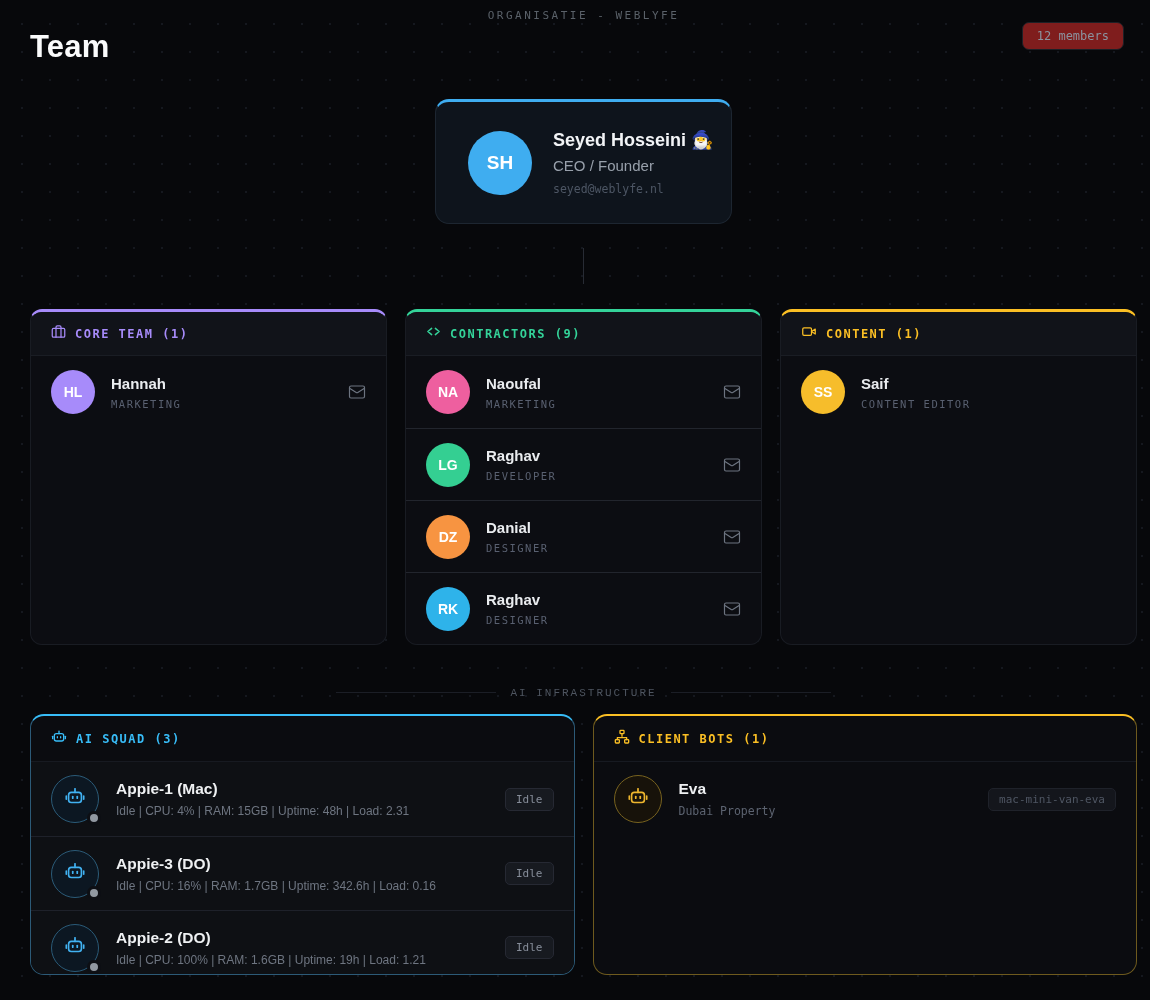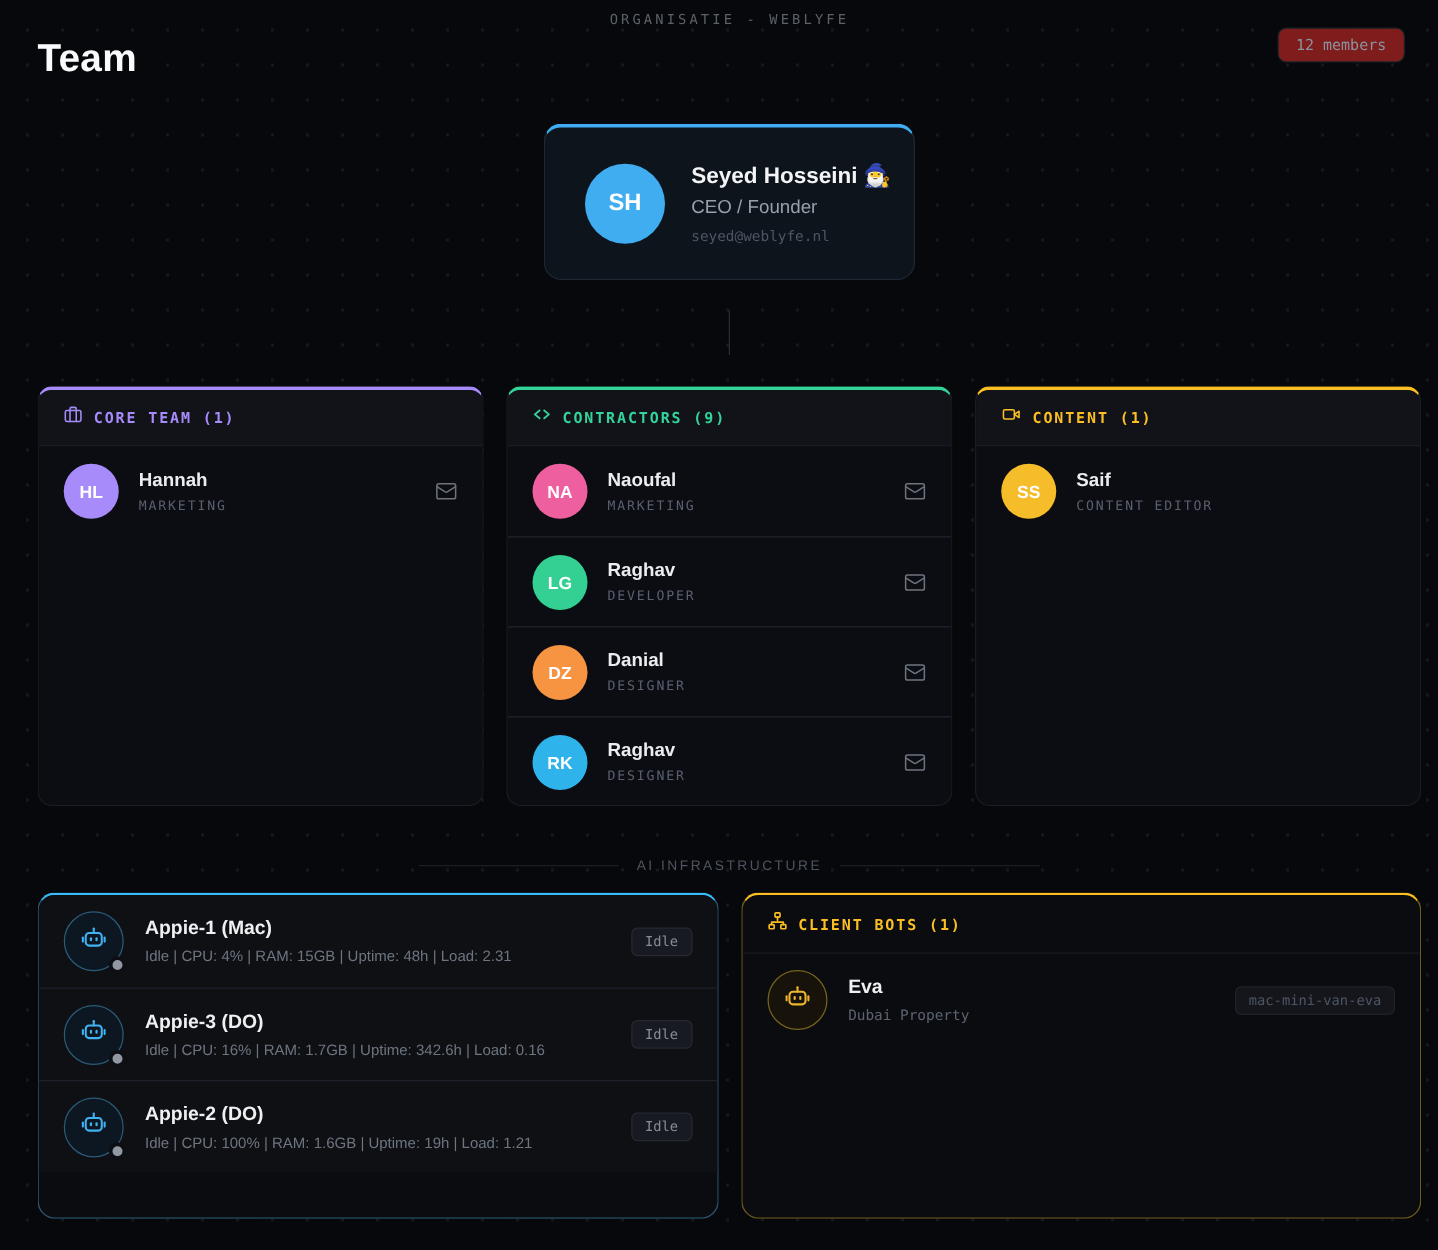--- a/index.html
+++ b/index.html
@@ -71,7 +71,7 @@
   
   .section-divider { display:flex; align-items:center; justify-content:center; gap:14px; margin-top:41px; height:13px; }
   .section-divider .line { width:160px; height:1px; background:#1b1e26; }
-  .section-divider .label { font-family:Liberation Sans, sans-serif; font-size:11px; letter-spacing:2px; color:#4e5560; }
+  .section-divider .label { font-family:Liberation Mono, monospace; font-size:11px; letter-spacing:2px; color:#4e5560; }
 
   
   .bots-grid { display:grid; grid-template-columns:1fr 1fr; gap:18px; margin-top:15px; }

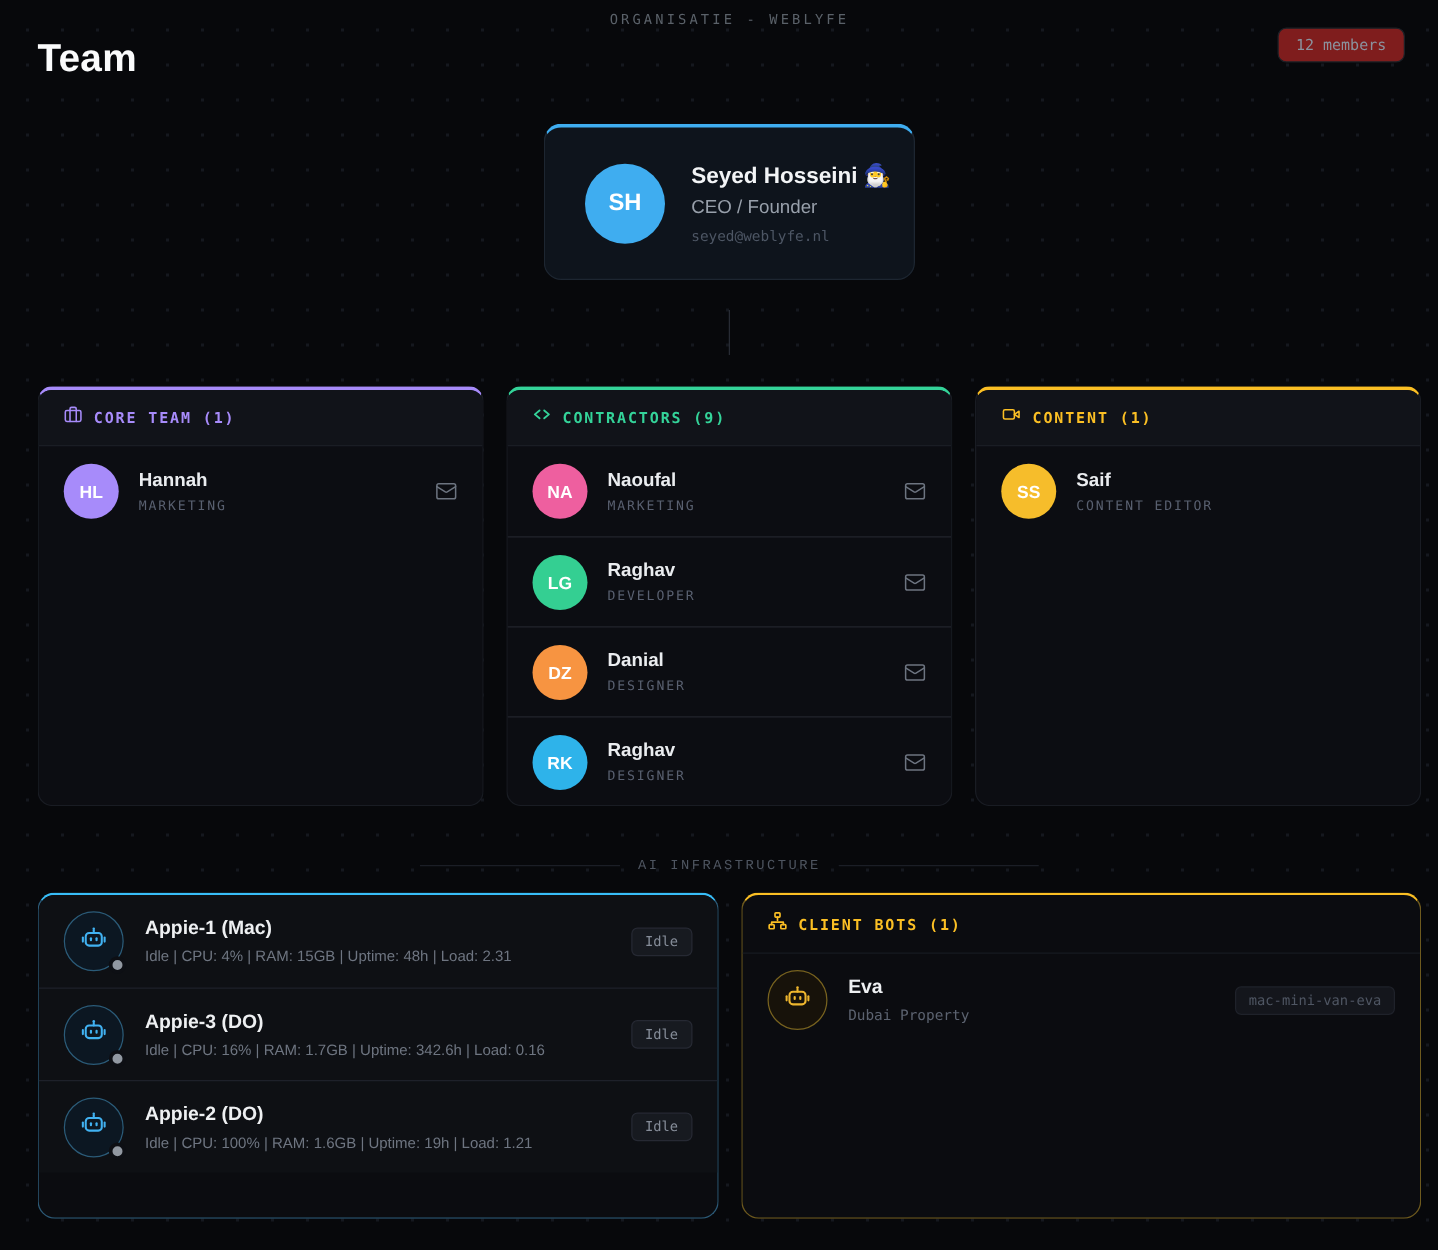--- a/index.html
+++ b/index.html
@@ -233,6 +233,18 @@
   <div class="bots-grid">
 
     <div class="bot-card squad" style="--accent: #38bdf8;">
+      <div class="bot-header">
+        <span><svg width="16" height="16" viewBox="0 0 24 24" fill="none" stroke="currentColor" stroke-width="2" stroke-linecap="round" stroke-linejoin="round">
+              <circle cx="12" cy="3.2" r="1.1" fill="currentColor" stroke="none"></circle>
+              <path d="M12 4.5V7"></path>
+              <rect x="5" y="7" width="14" height="11" rx="3"></rect>
+              <path d="M2.5 11v3.5"></path>
+              <path d="M21.5 11v3.5"></path>
+              <rect x="8.6" y="10.6" width="1.9" height="3.6" rx=".95" fill="currentColor" stroke="none"></rect>
+              <rect x="13.5" y="10.6" width="1.9" height="3.6" rx=".95" fill="currentColor" stroke="none"></rect>
+            </svg></span>
+        <span class="card-label">AI SQUAD (3)</span>
+      </div>
       <div class="bot-row">
         <div class="bot-avatar">
           <span><svg width="22" height="22" viewBox="0 0 24 24" fill="none" stroke="currentColor" stroke-width="1.8" stroke-linecap="round" stroke-linejoin="round">

